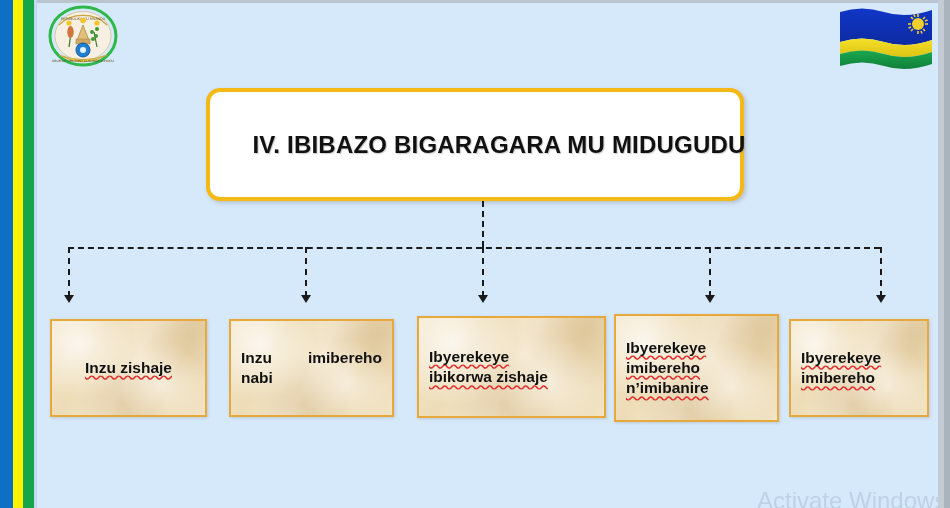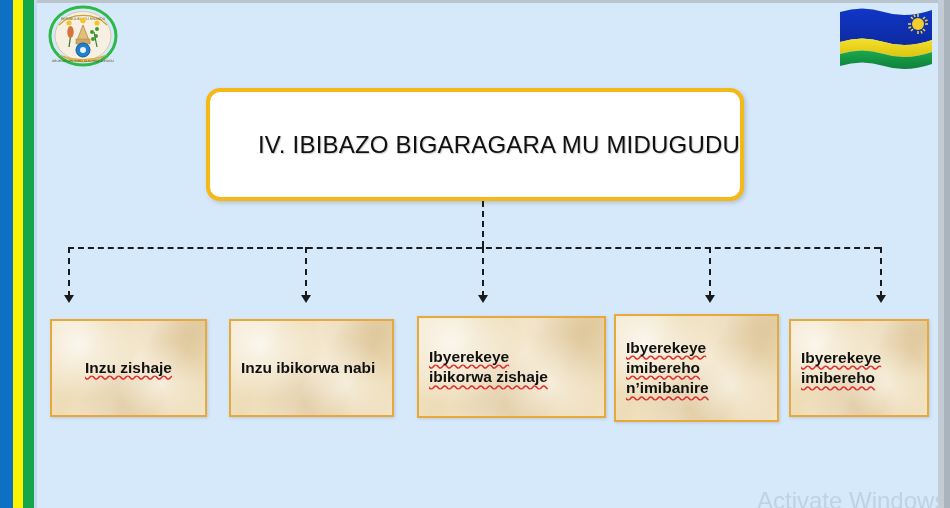--- a/index.html
+++ b/index.html
@@ -91,7 +91,7 @@
   }
   .title-text {
     font-size: 24px;
-    font-weight: normal;
+    font-weight: bold;
     color: #111111;
     letter-spacing: 0.2px;
     text-align: center;

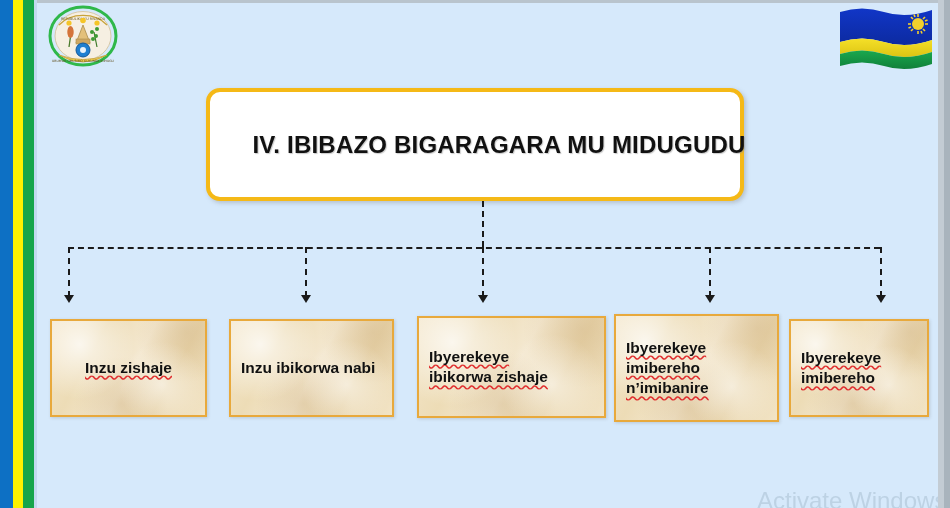--- a/index.html
+++ b/index.html
@@ -282,7 +282,7 @@
   </div>
 
   <div class="leaf leaf-justify" style="left:229px; top:319px; width:165px; height:98px;">
-    <div class="leaf-text"><span>Inzu ibikorwa nabi</span></div>
+    <div class="leaf-text"><span>Inzu imibereho nabi</span></div>
   </div>
 
   <div class="leaf" style="left:417px; top:316px; width:189px; height:102px;">

